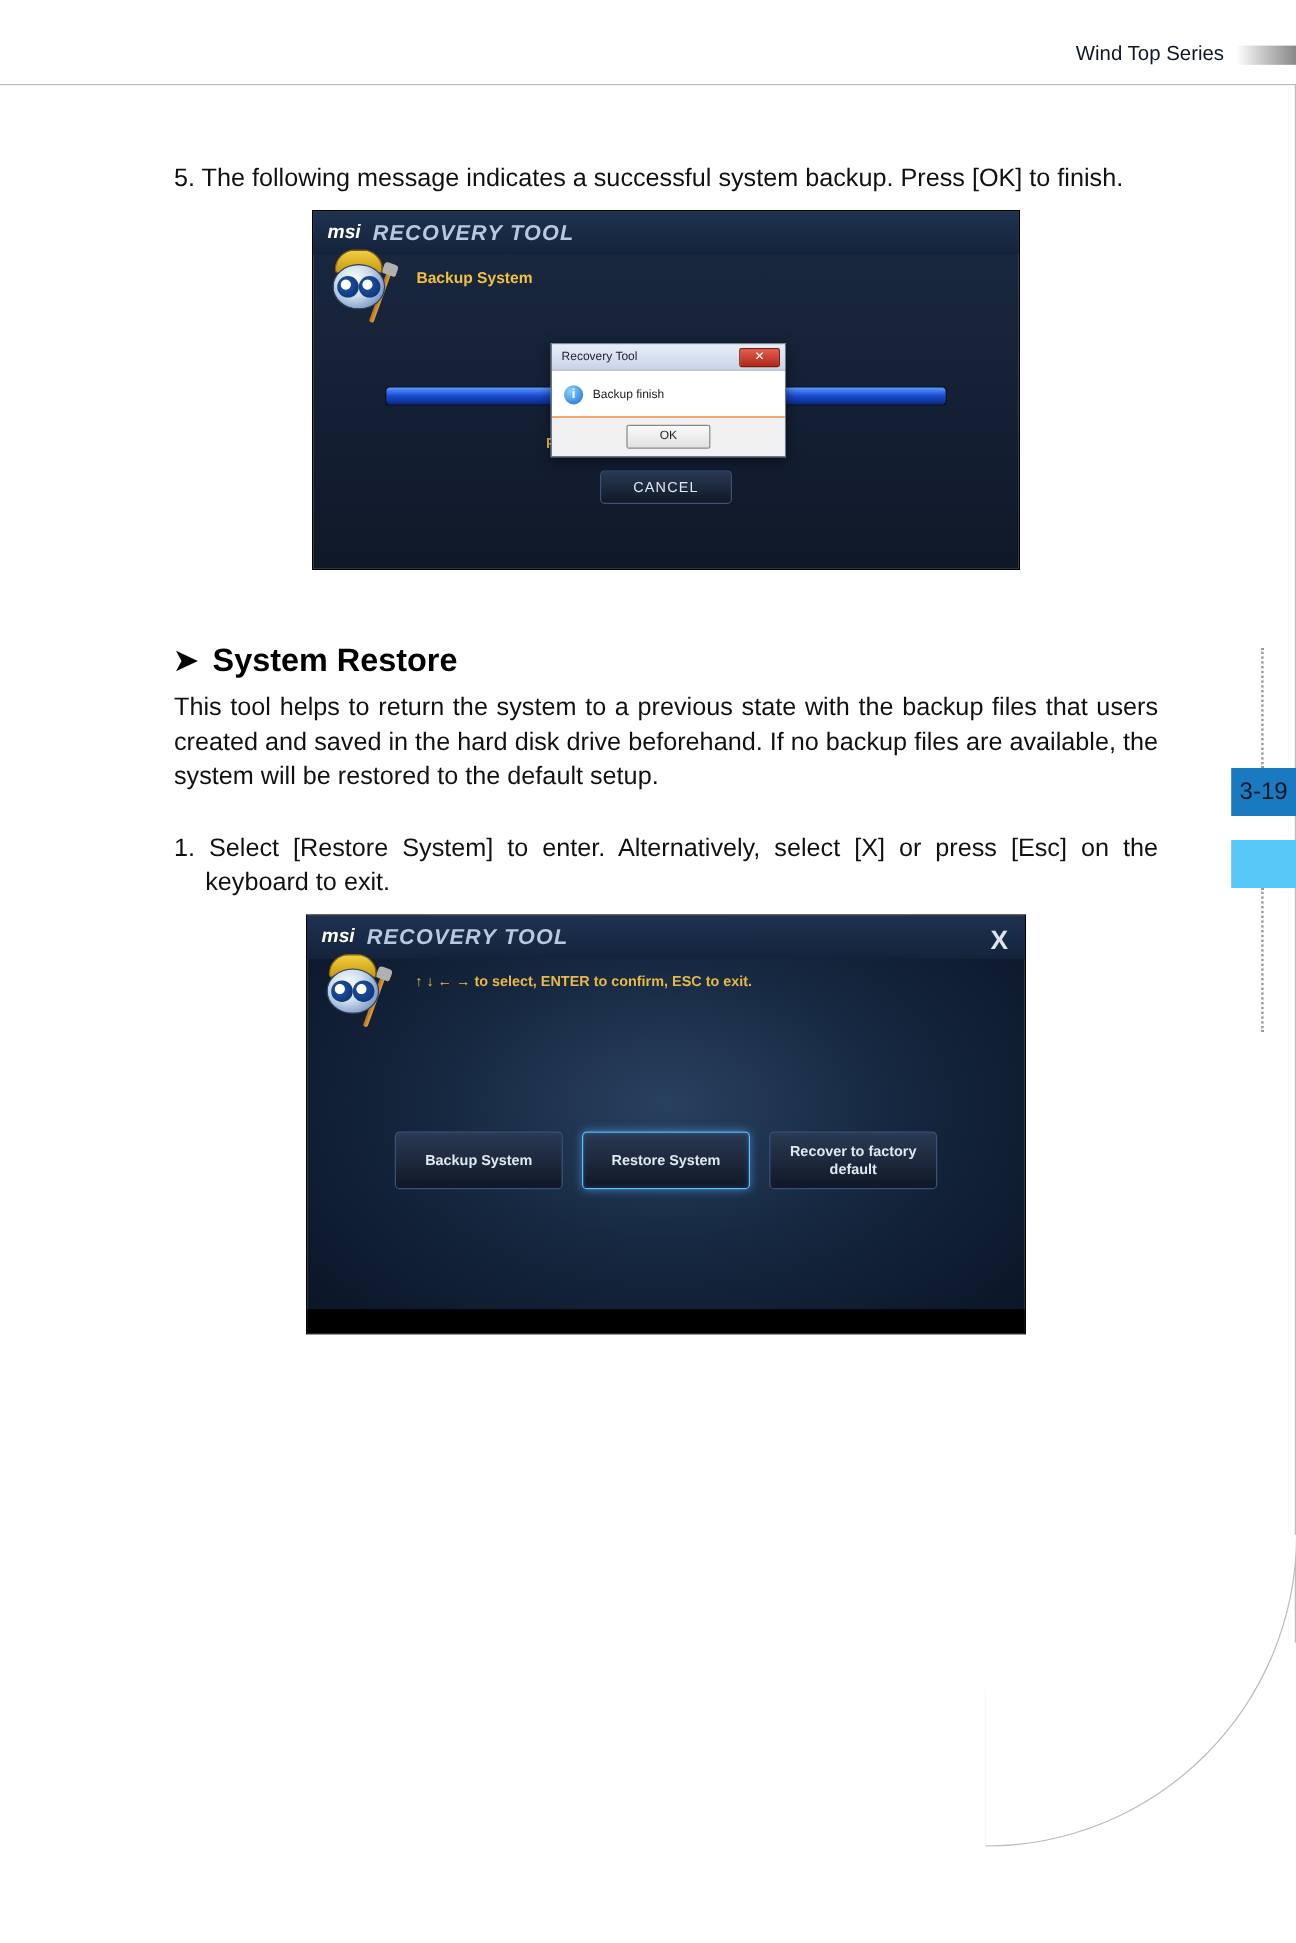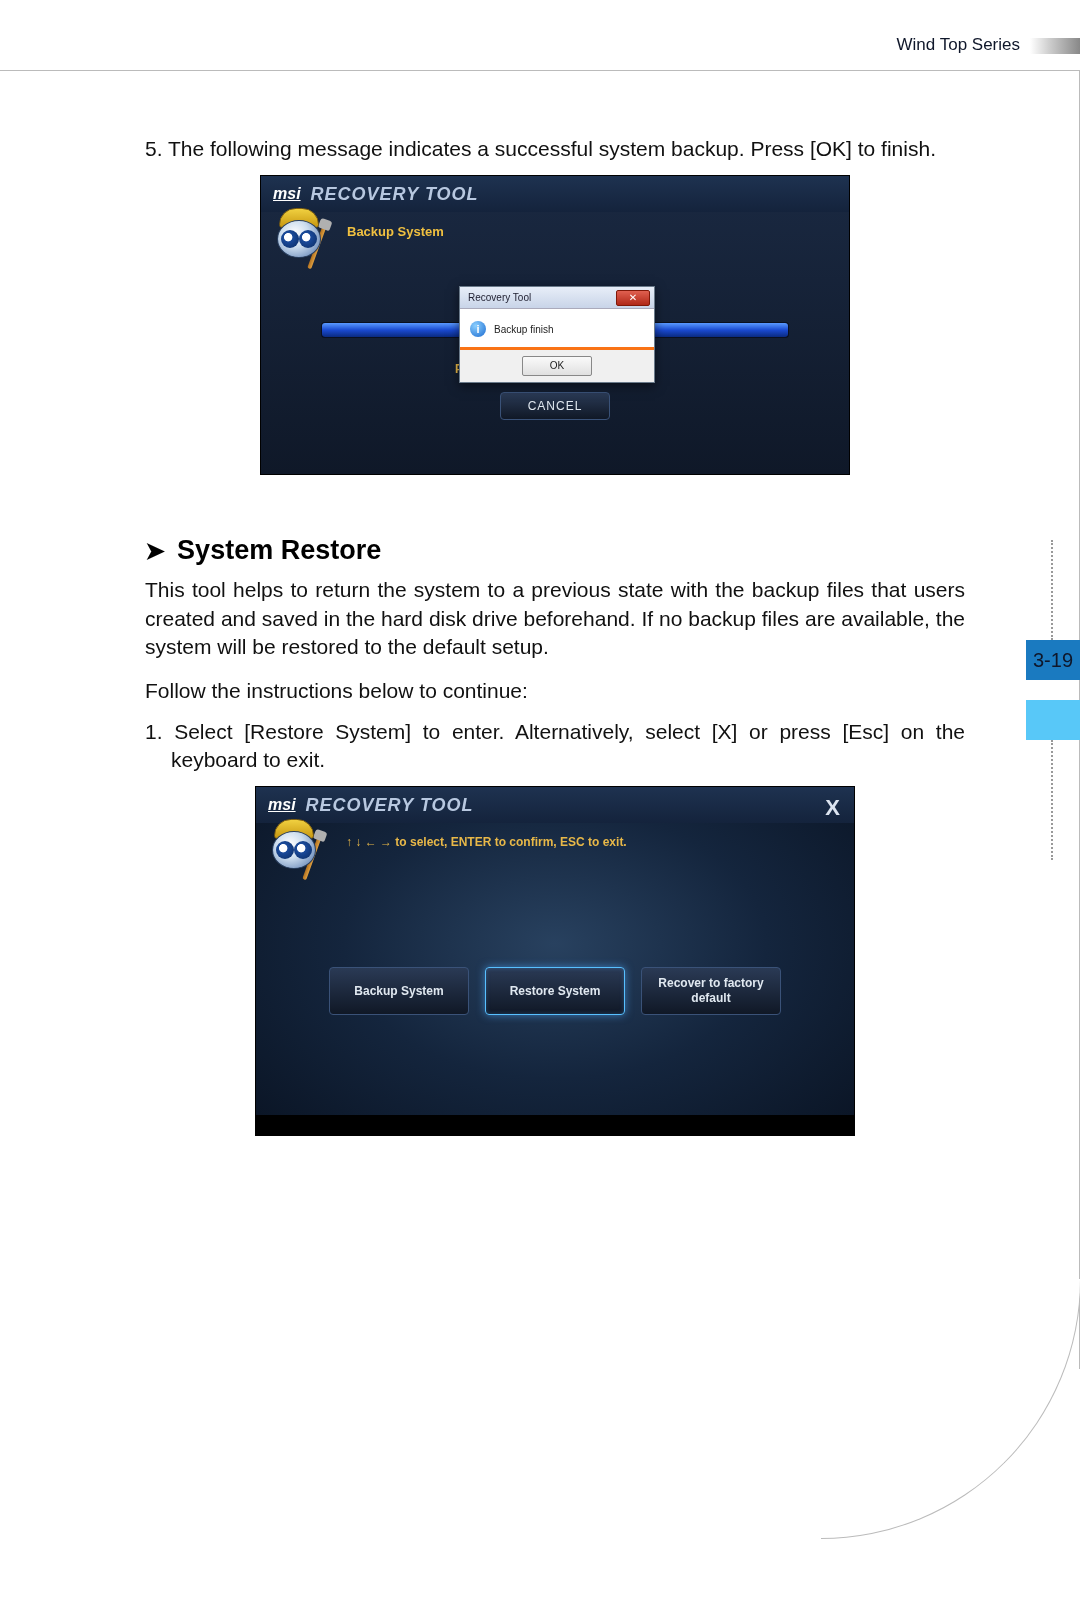--- a/index.html
+++ b/index.html
@@ -79,7 +79,7 @@
     font-size: 16px;
     margin-right: 10px;
   }
-  .msi-logo .underline { text-decoration: underline; }
+  .msi-logo .underline { }
   .app-title {
     color: #b8c8e0;
     font-style: italic;

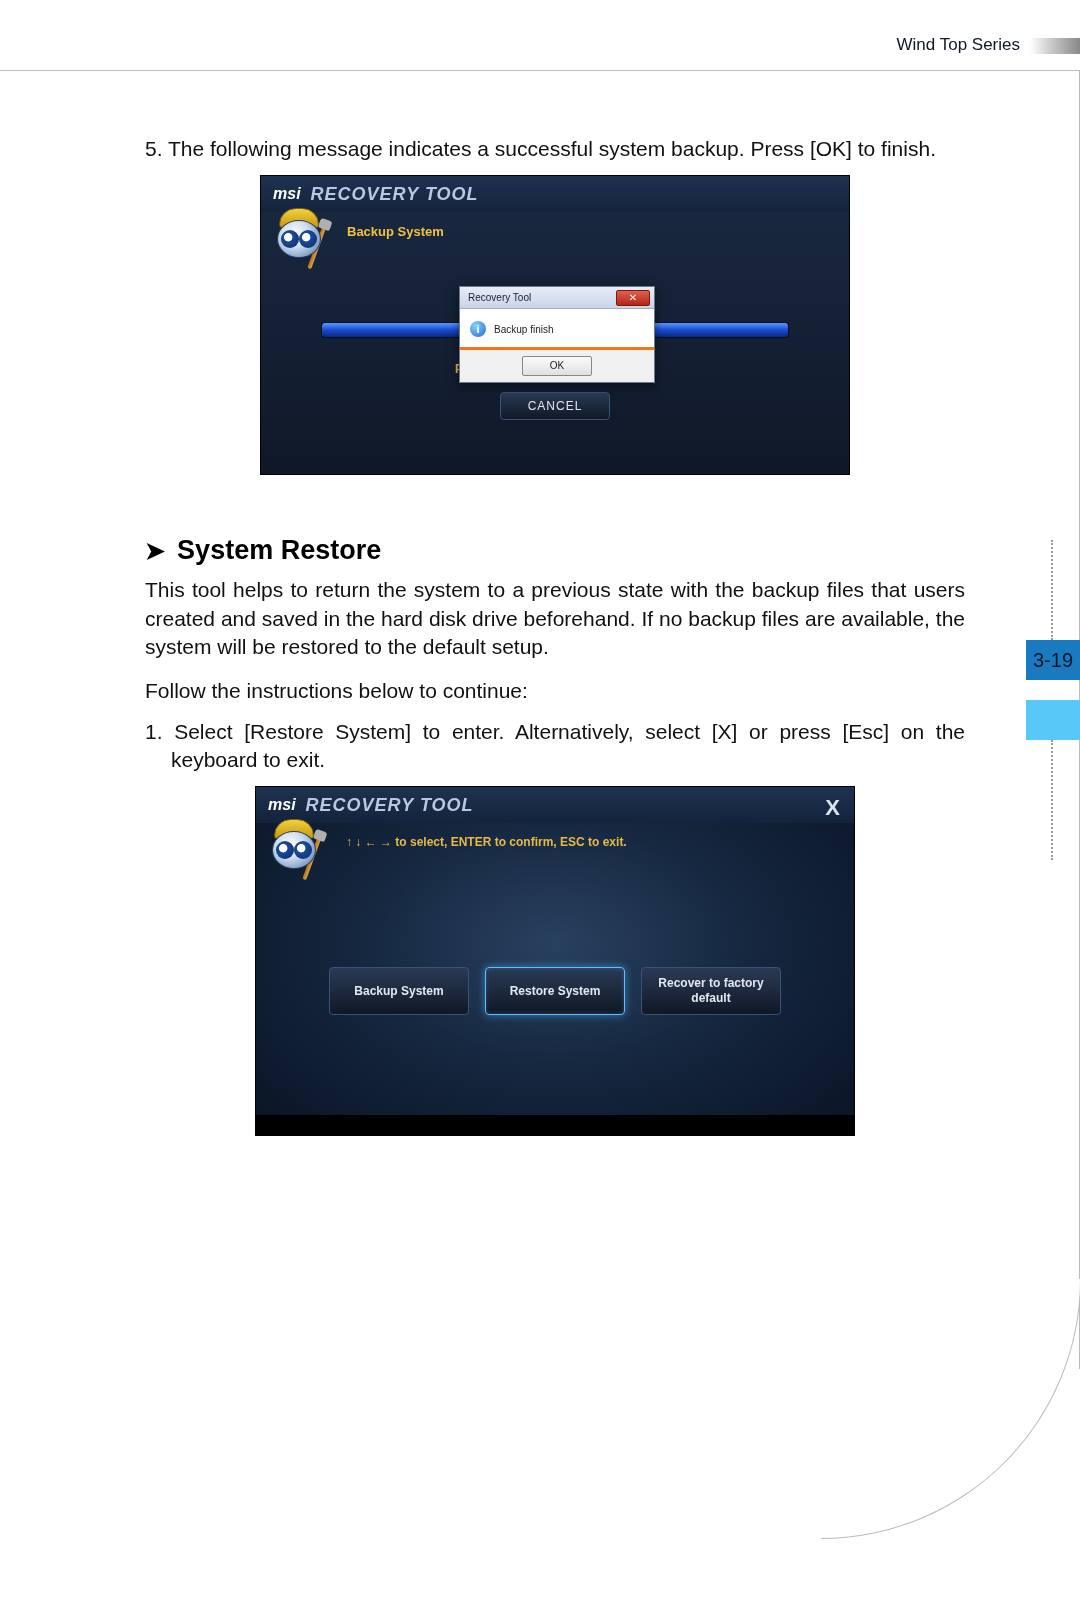--- a/index.html
+++ b/index.html
@@ -242,7 +242,7 @@
     display: flex;
     justify-content: center;
     background: #f0f0f0;
-    border-top: 3px solid #f97316;
+    border-top: 1px solid #f97316;
     align-items: center;
   }
   .ok-btn {

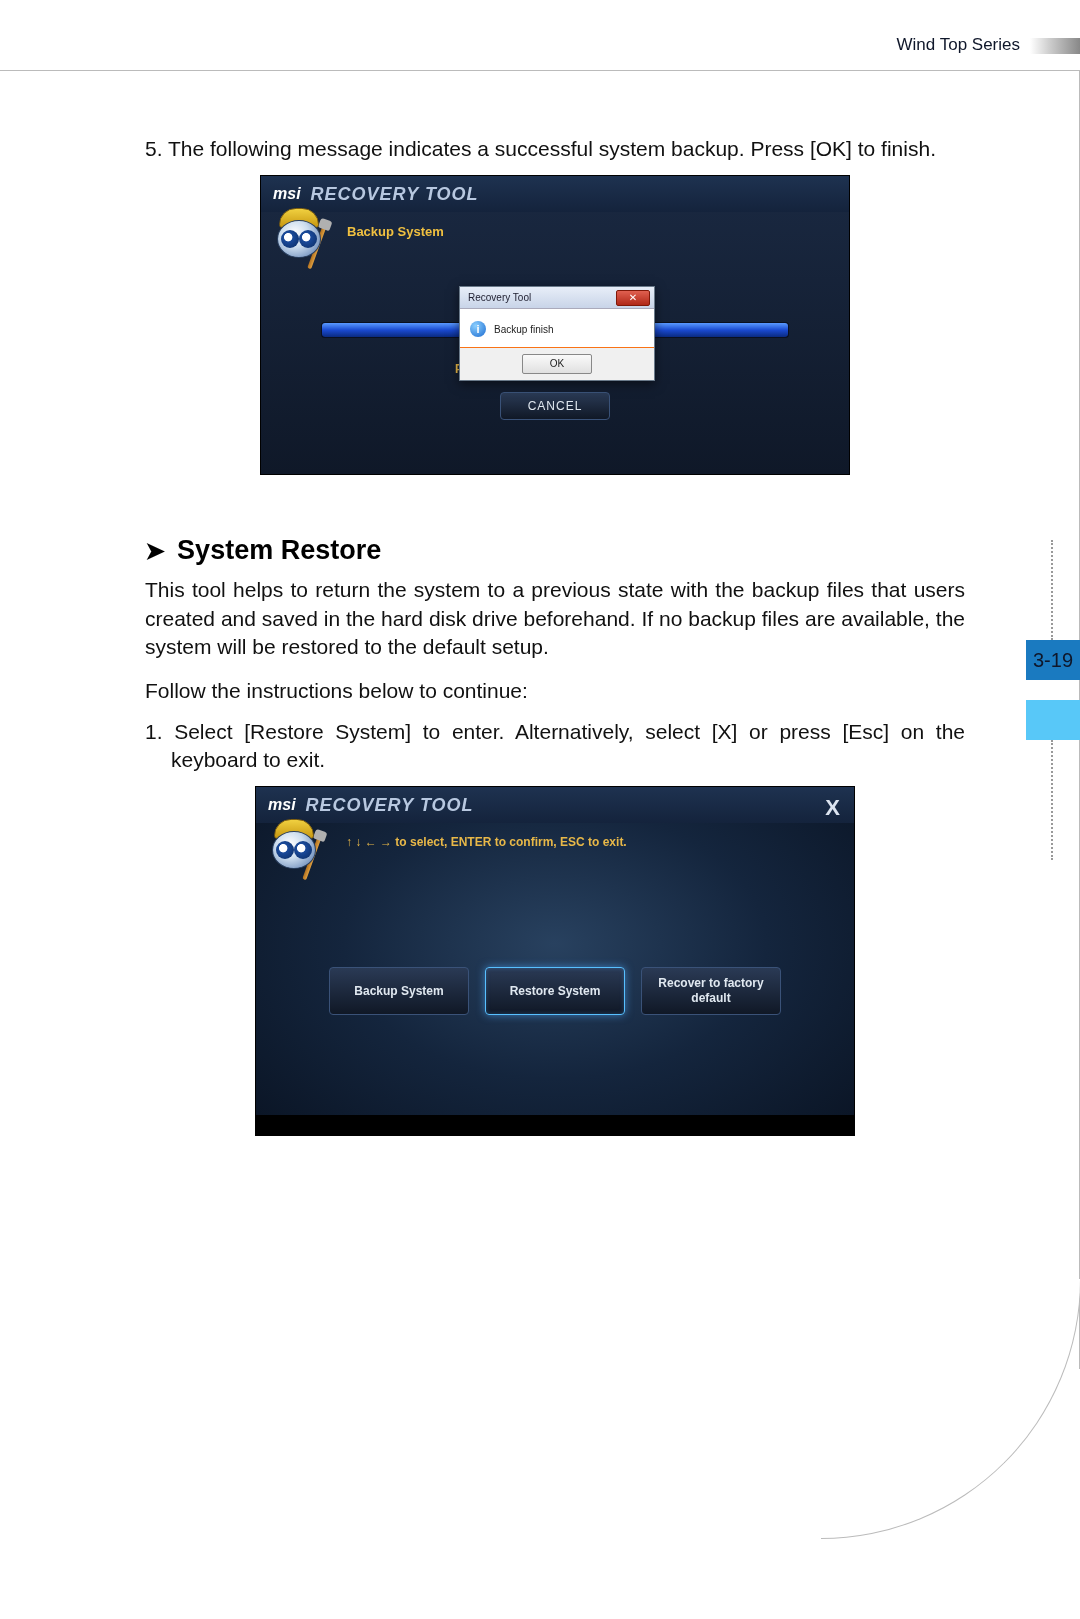--- a/index.html
+++ b/index.html
@@ -274,7 +274,7 @@
     color: #111;
     line-height: 1.35;
     text-align: justify;
-    margin-bottom: 16px;
+    margin-bottom: 32px;
   }
   .screenshot2 {
     width: 600px;

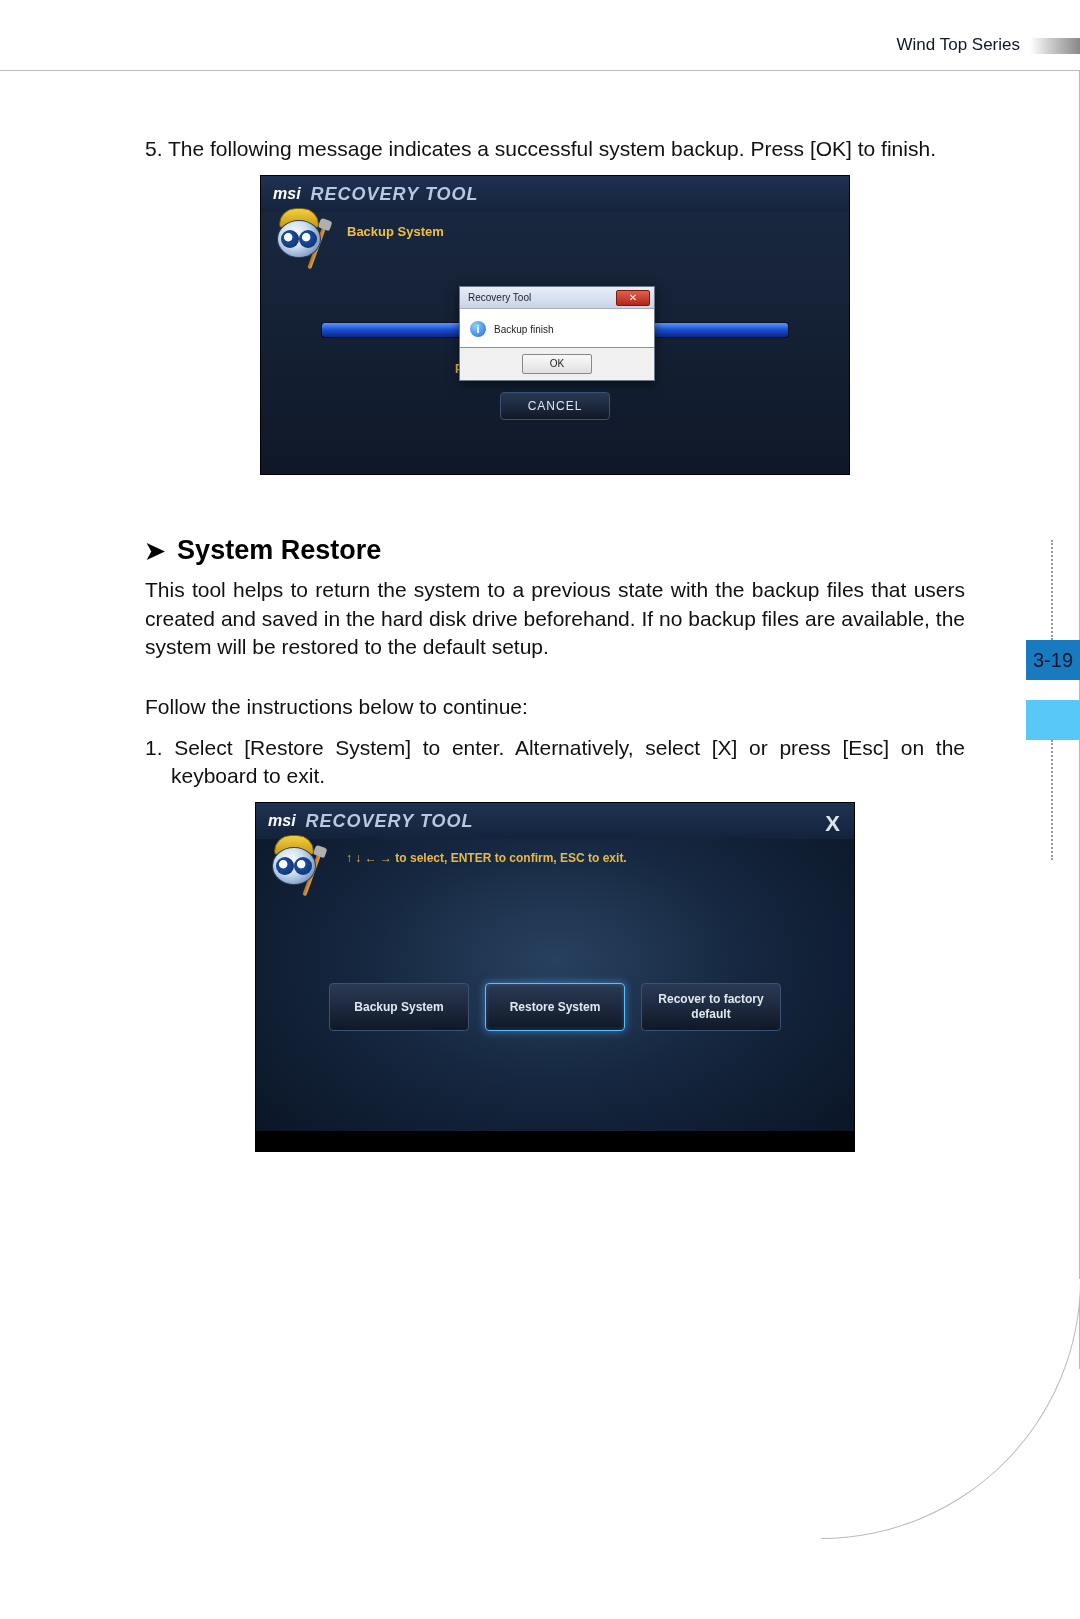--- a/index.html
+++ b/index.html
@@ -437,7 +437,6 @@
     <span>System Restore</span>
   </h2>
   <p class="para">This tool helps to return the system to a previous state with the backup files that users created and saved in the hard disk drive beforehand. If no backup files are available, the system will be restored to the default setup.</p>
-  <p class="step-text">Follow the instructions below to continue:</p>
   <p class="step-text neg-indent">1. Select [Restore System] to enter. Alternatively, select [X] or press [Esc] on the keyboard to exit.</p>
 
   <div class="screenshot2">

